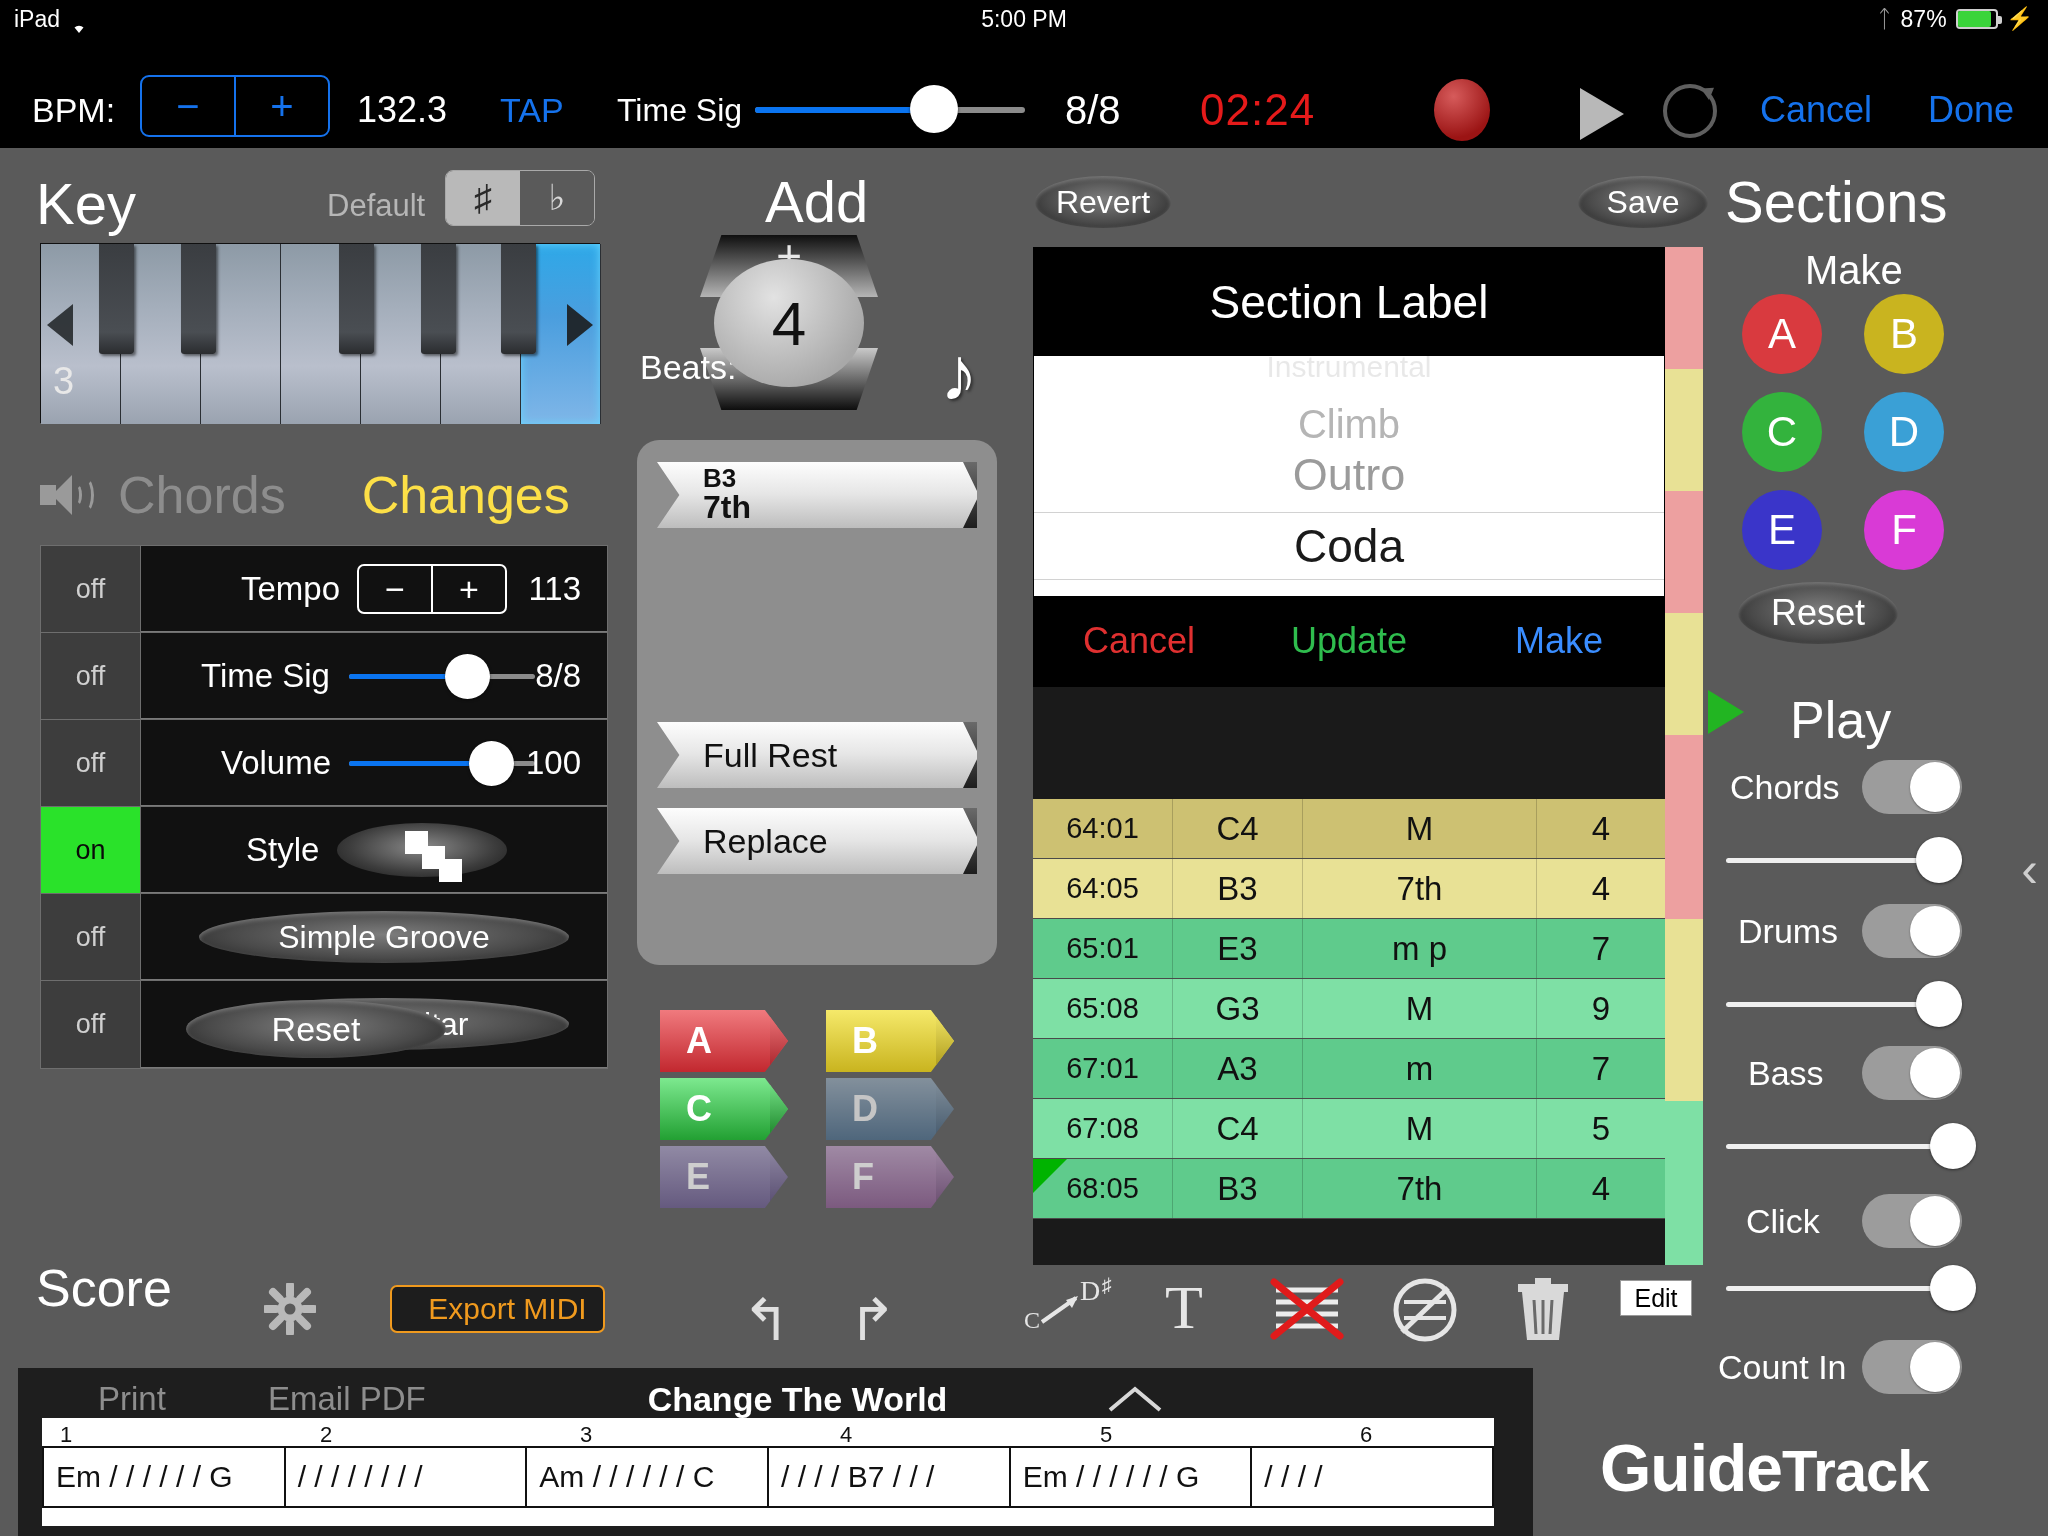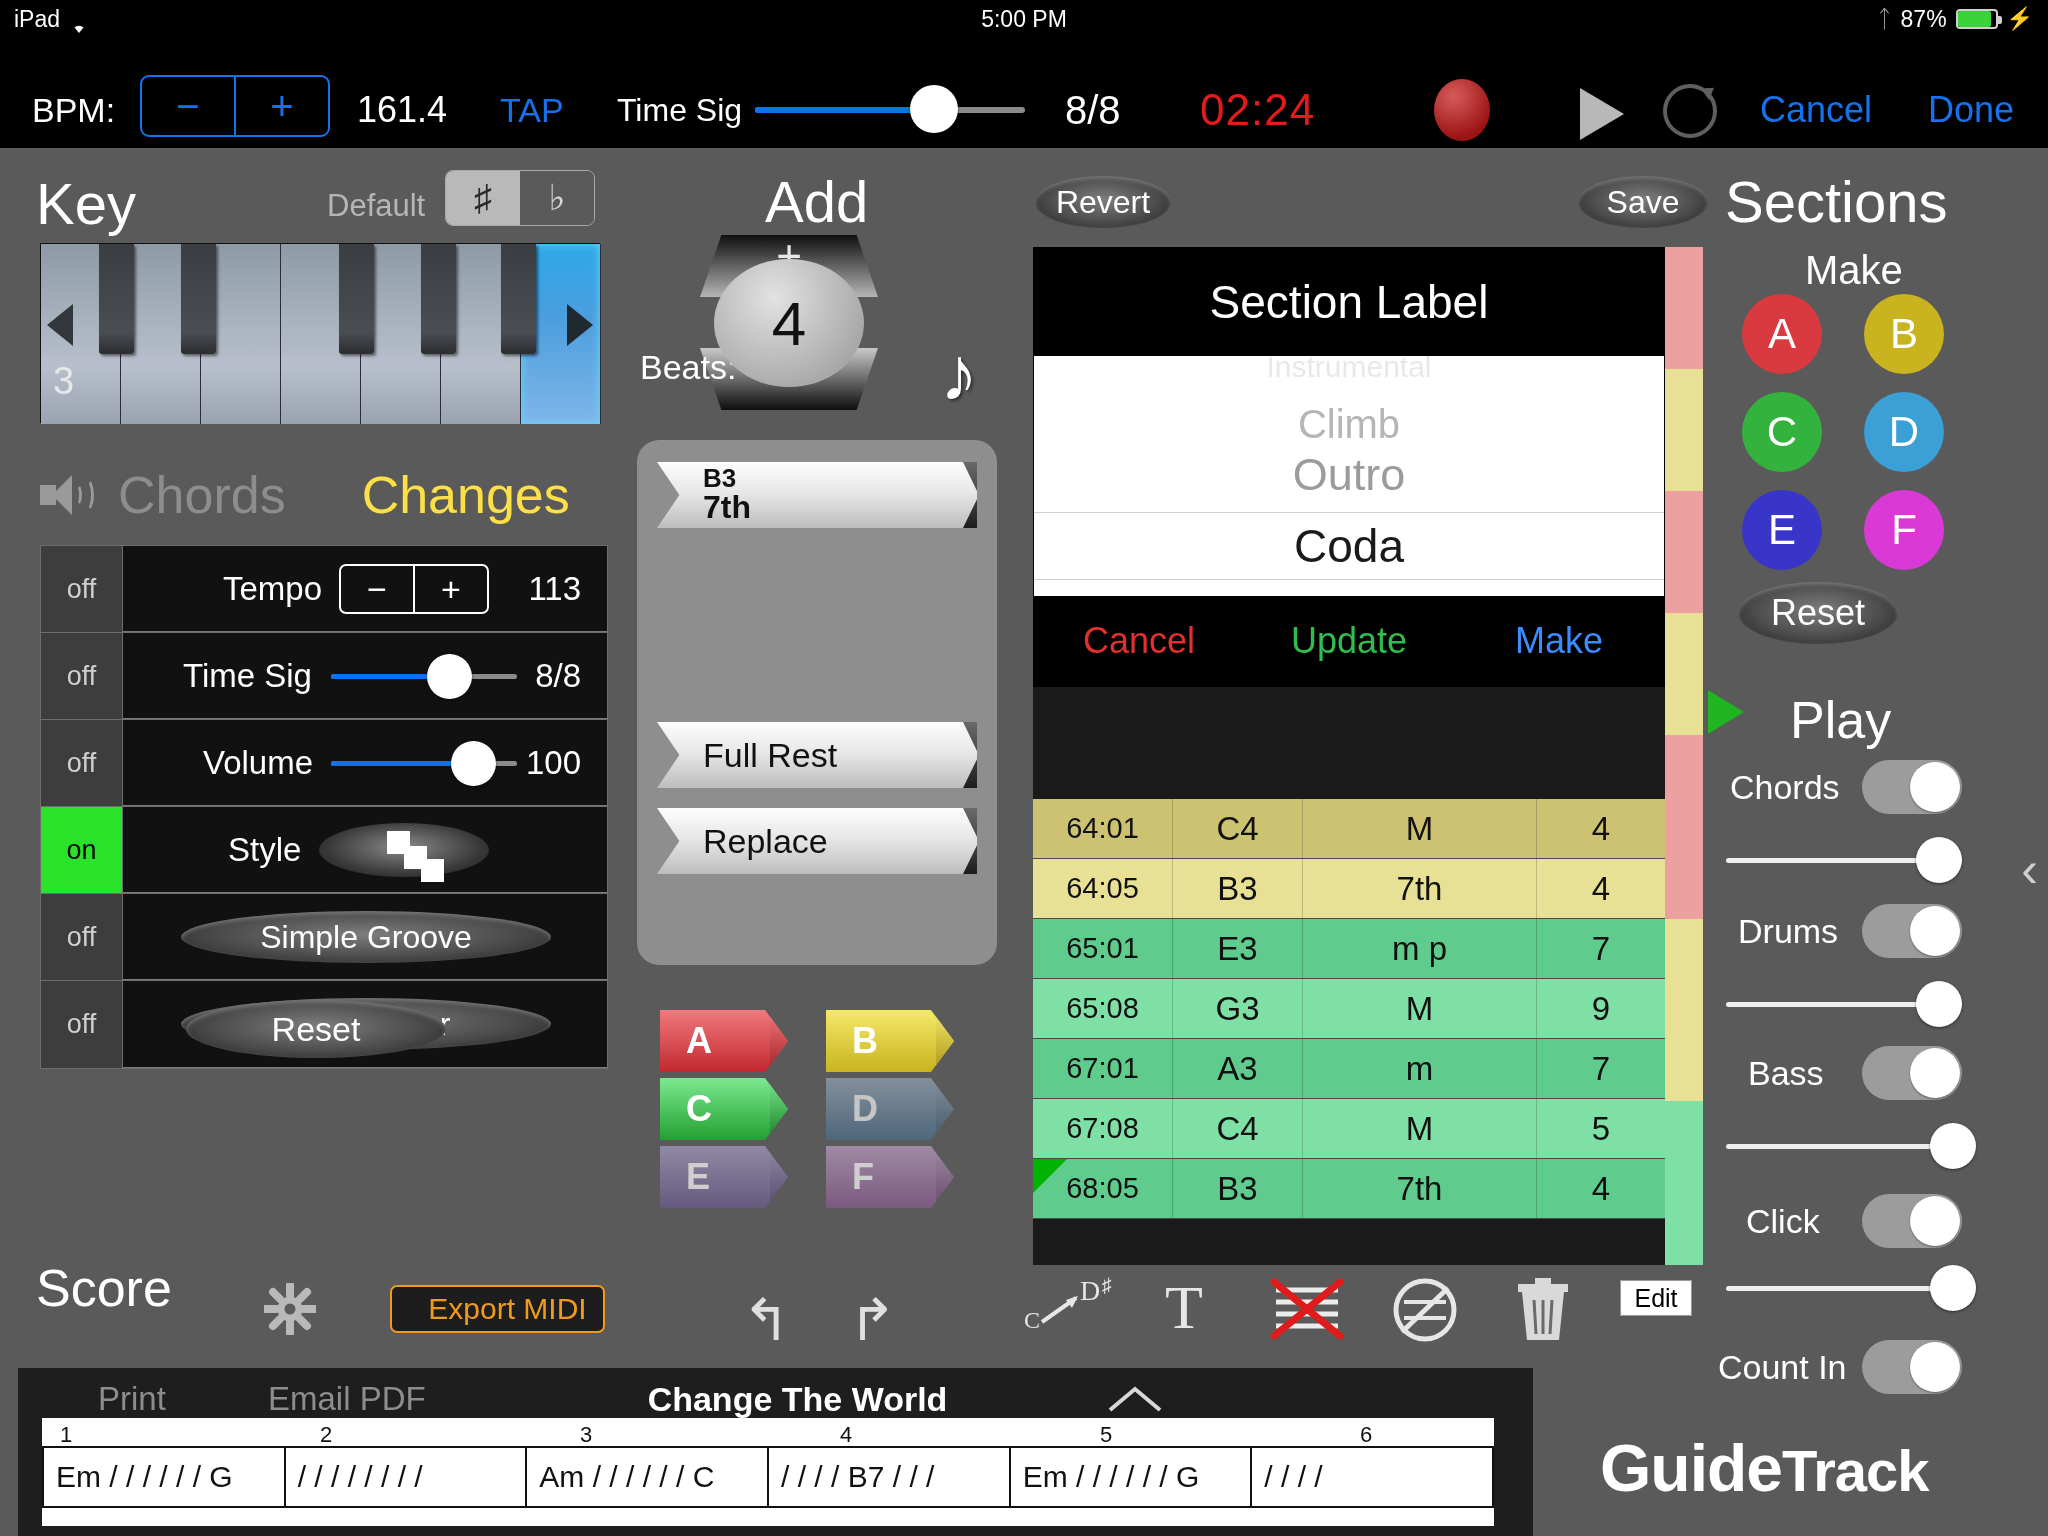--- a/index.html
+++ b/index.html
@@ -300,7 +300,7 @@
       <div>−</div>
       <div>+</div>
     </div>
-    <div class="bpm-val">161.4</div>
+    <div class="bpm-val">132.3</div>
     <div class="tap">TAP</div>
     <div class="ts-label">Time Sig</div>
     <div class="ts-slider">

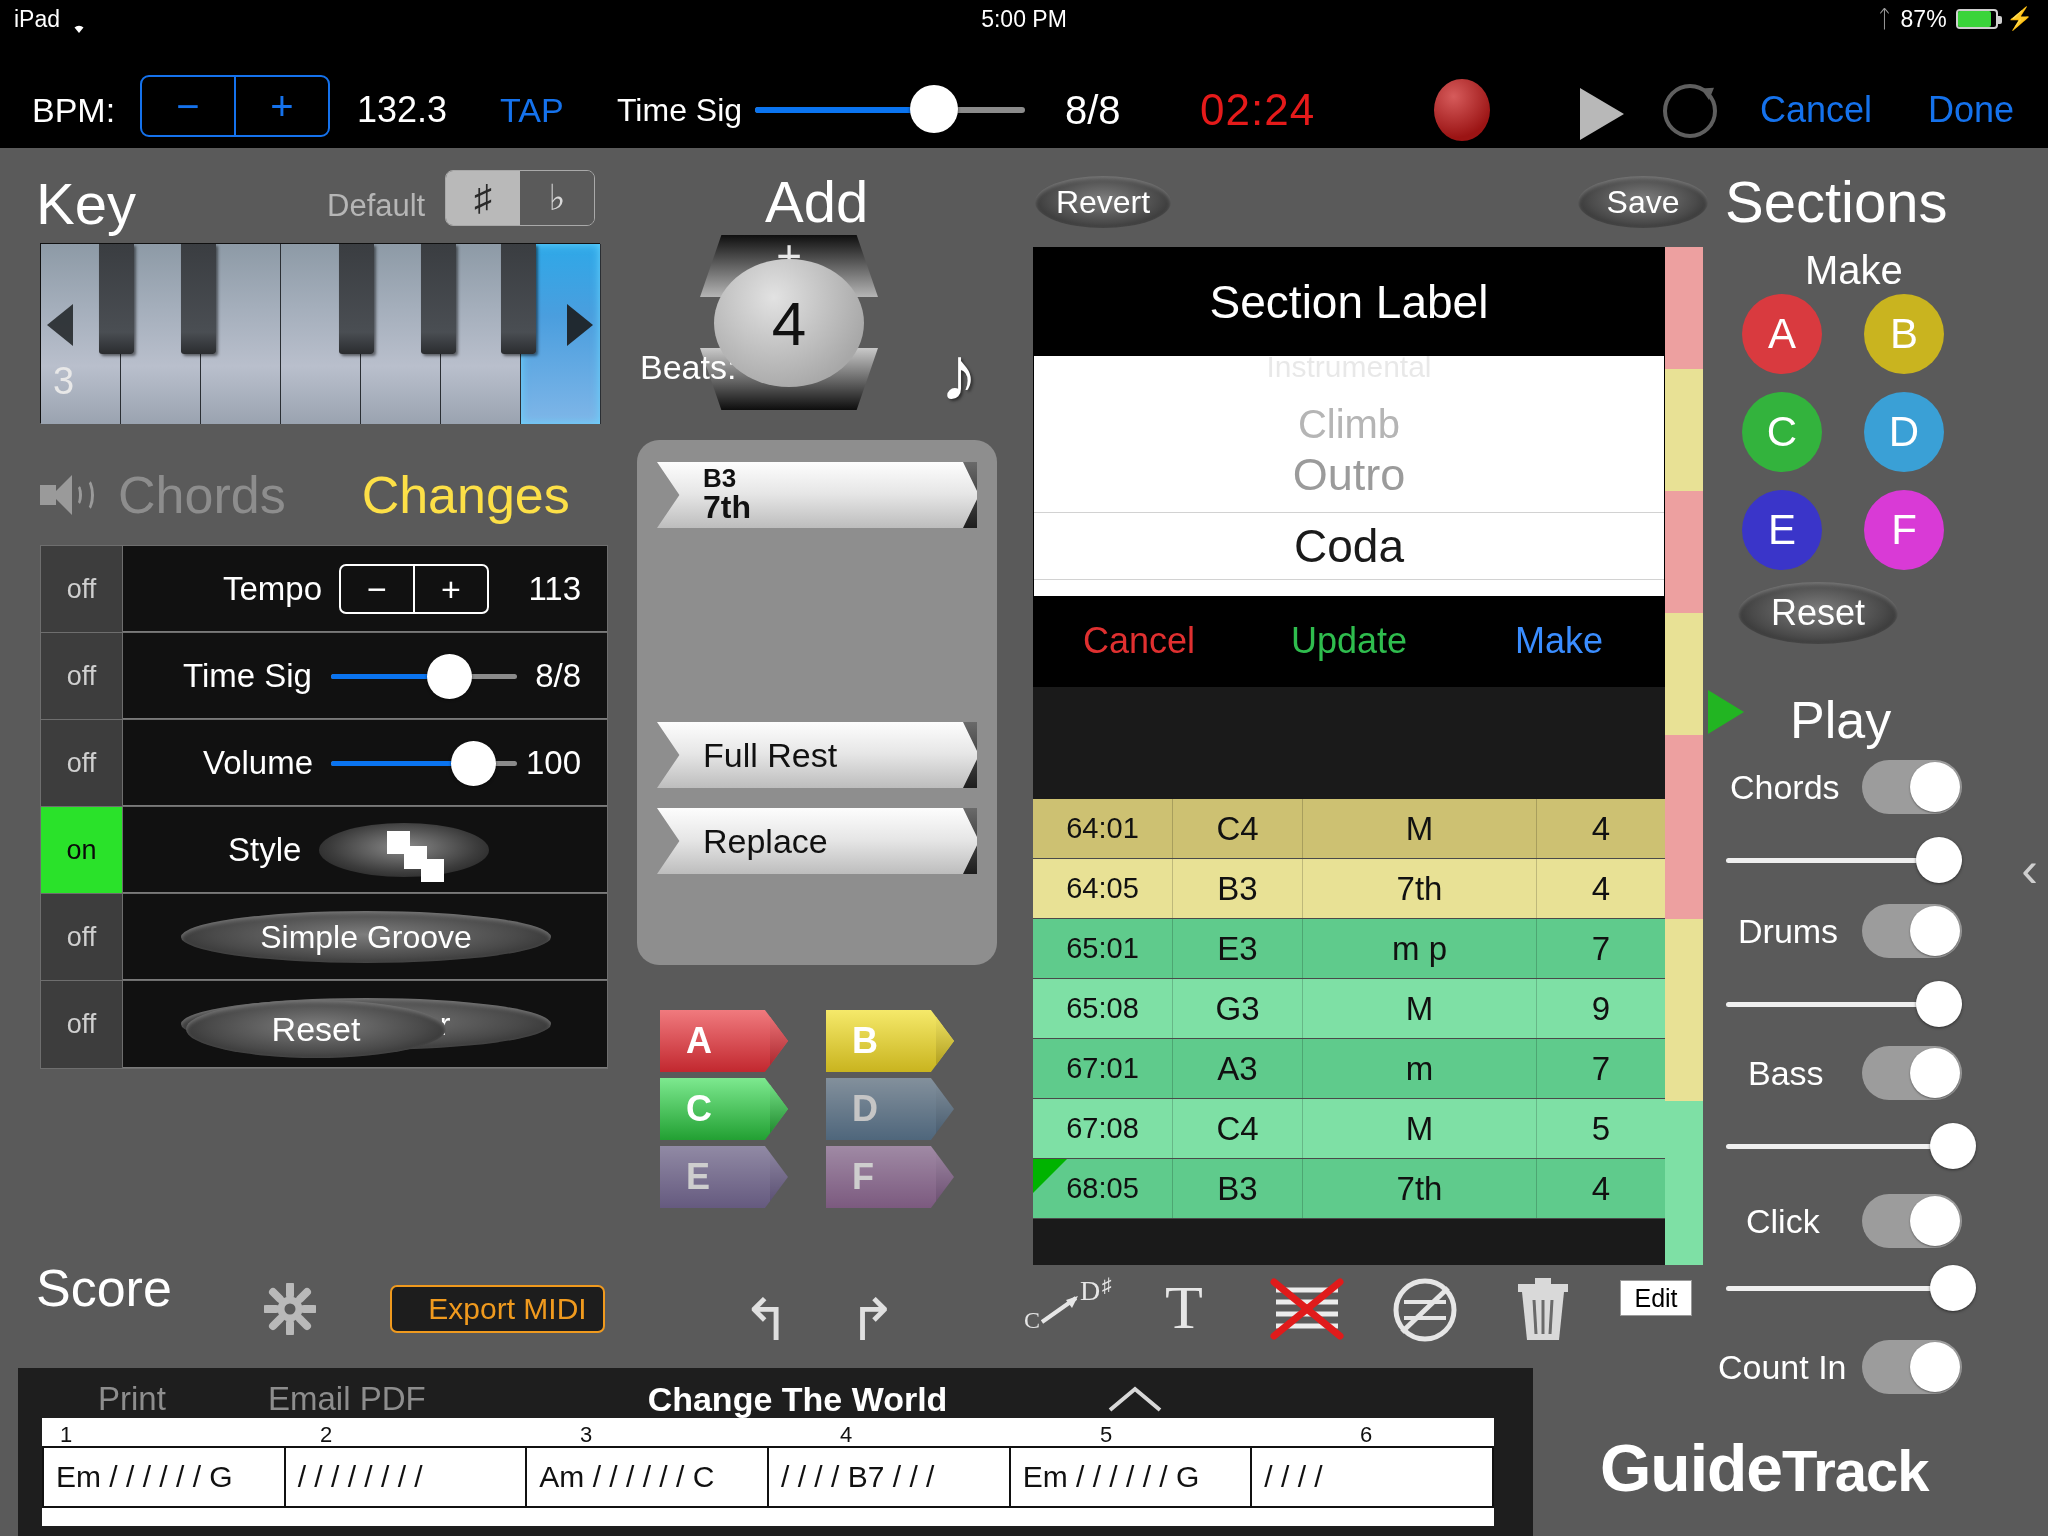--- a/index.html
+++ b/index.html
@@ -111,7 +111,7 @@
             border:1px solid #6e6e6e; }
   .crow { display:flex; height:87px; border-bottom:1px solid #6e6e6e; }
   .crow:last-child { border-bottom:none; }
-  .conoff { width:82px; background:#3d3d3d; color:#d0d0d0; font-size:27px;
+  .conoff { width:100px; background:#3d3d3d; color:#d0d0d0; font-size:27px;
             display:flex; align-items:center; justify-content:center; border-right:1px solid #6e6e6e; }
   .conoff.on { background:#2ae22a; color:#0a0a0a; }
   .ccell { flex:1; background:#111; display:flex; align-items:center; position:relative;

